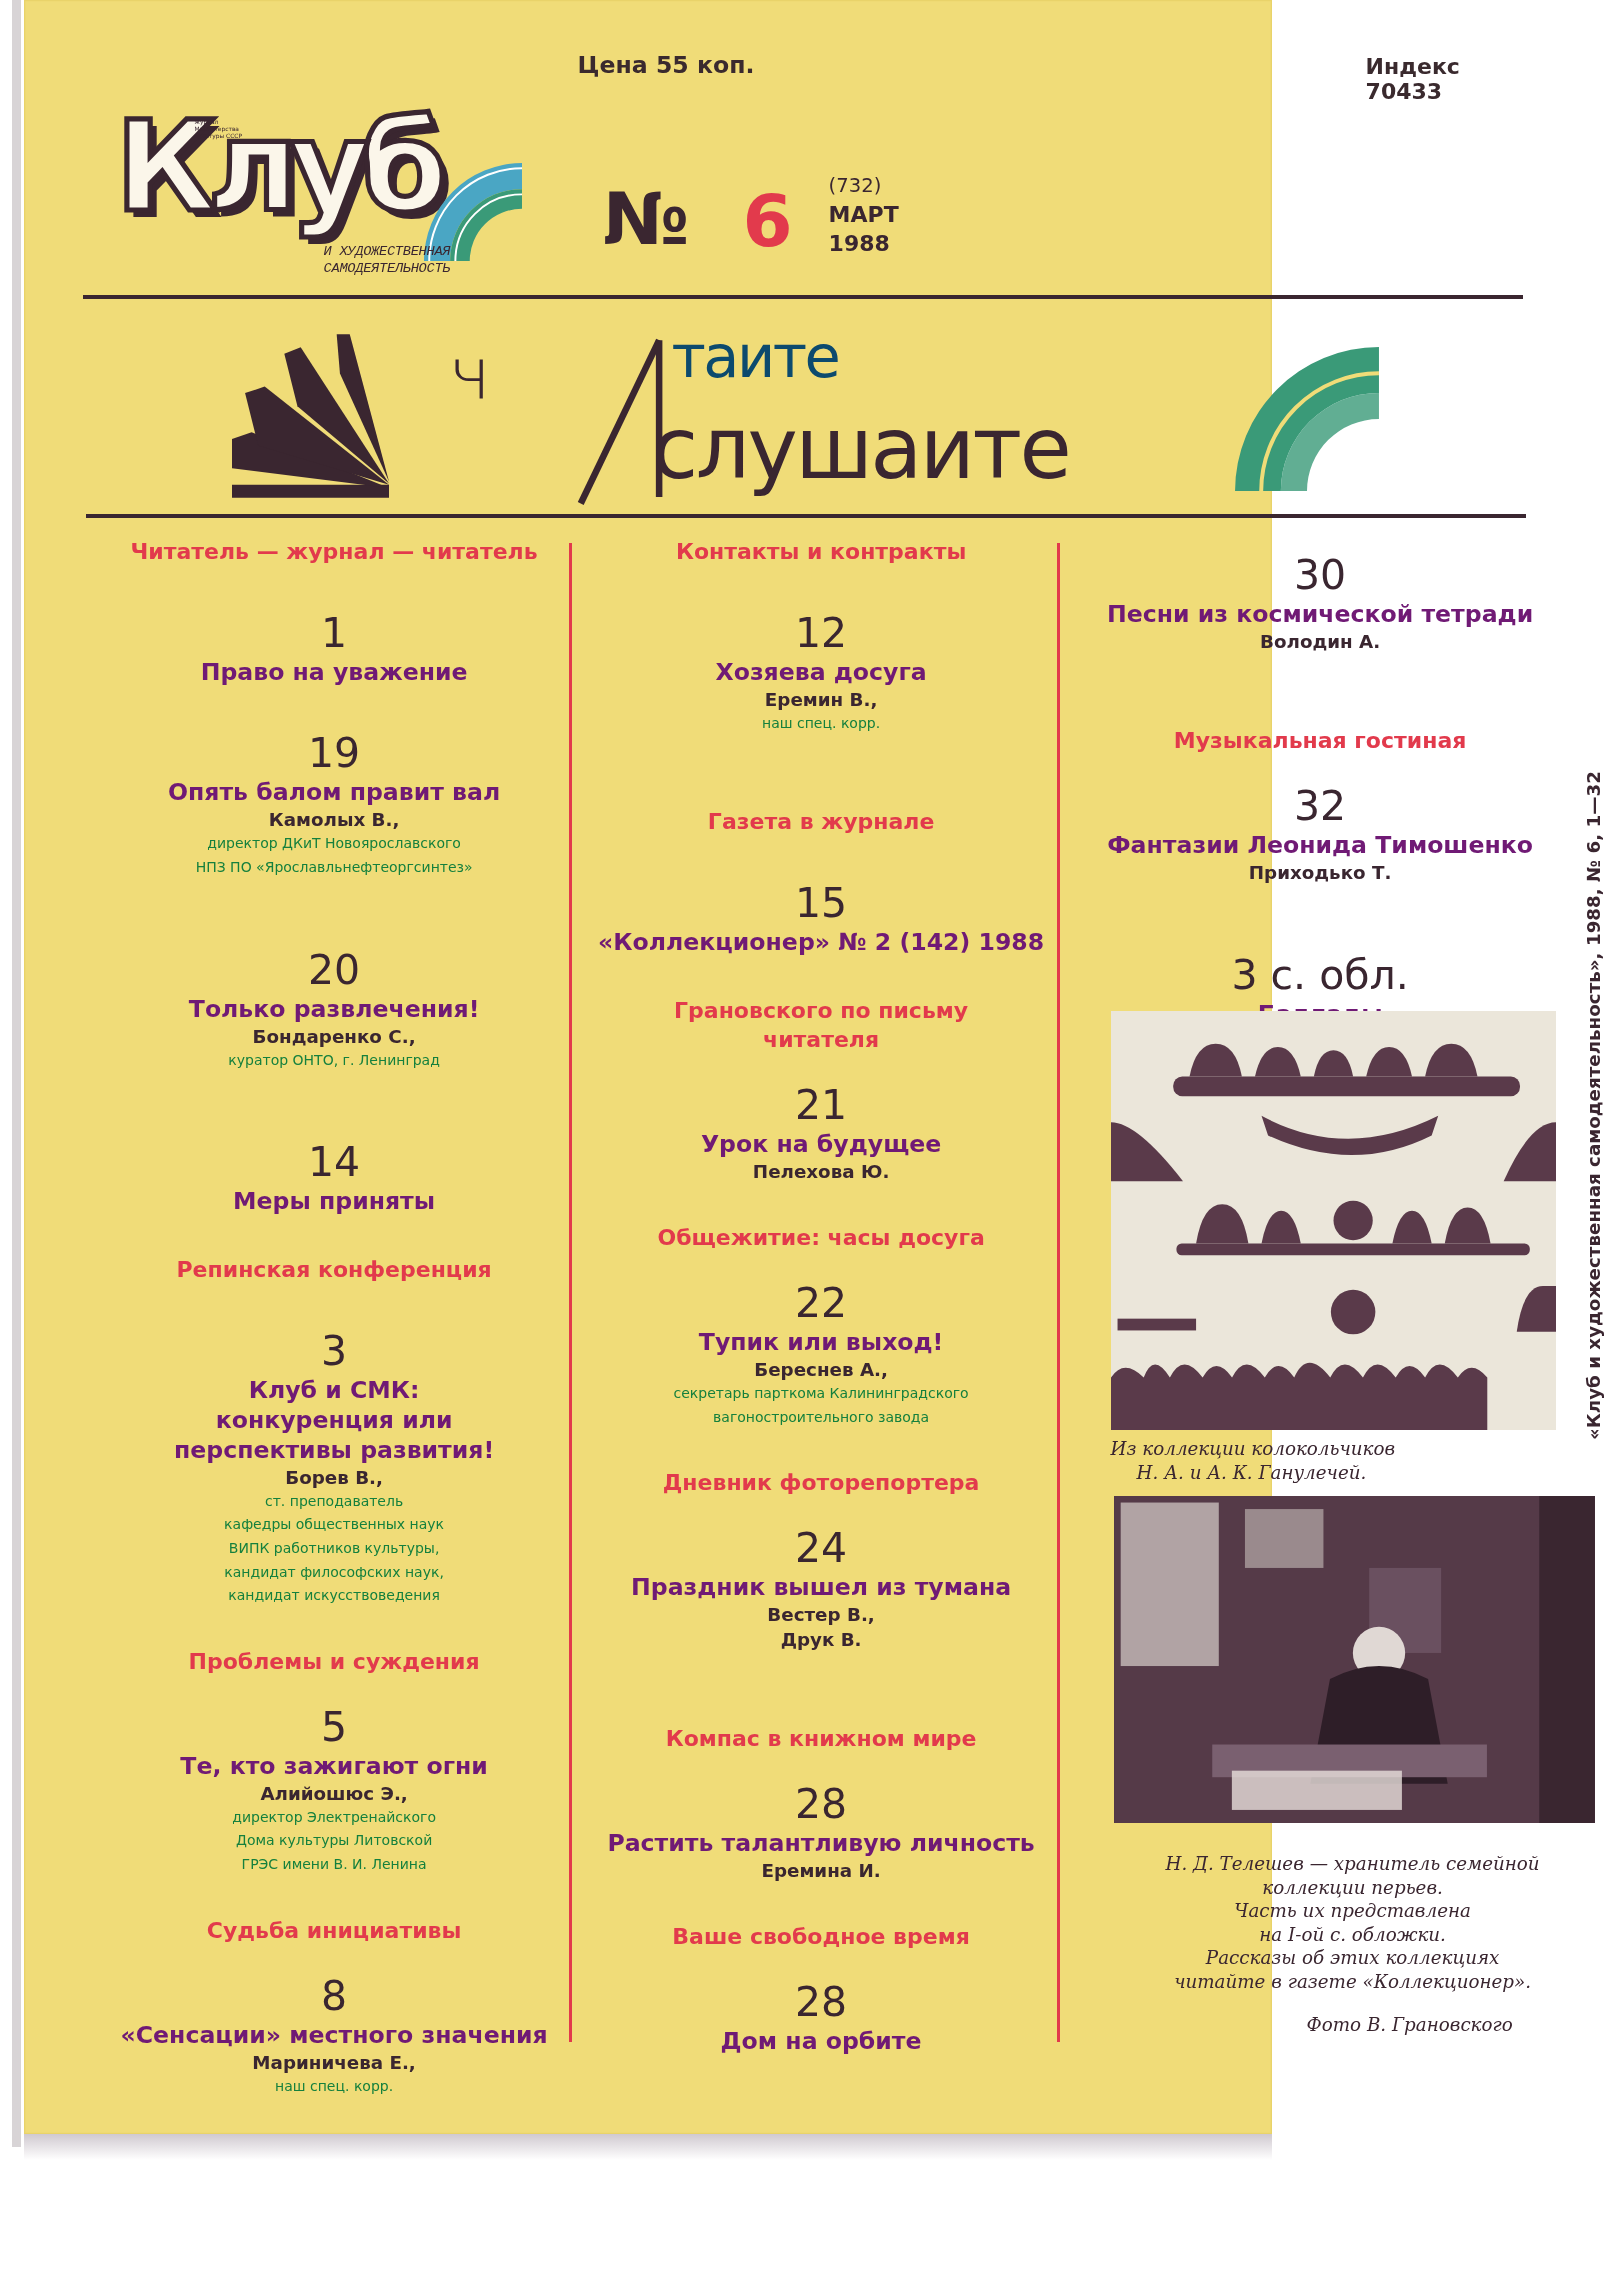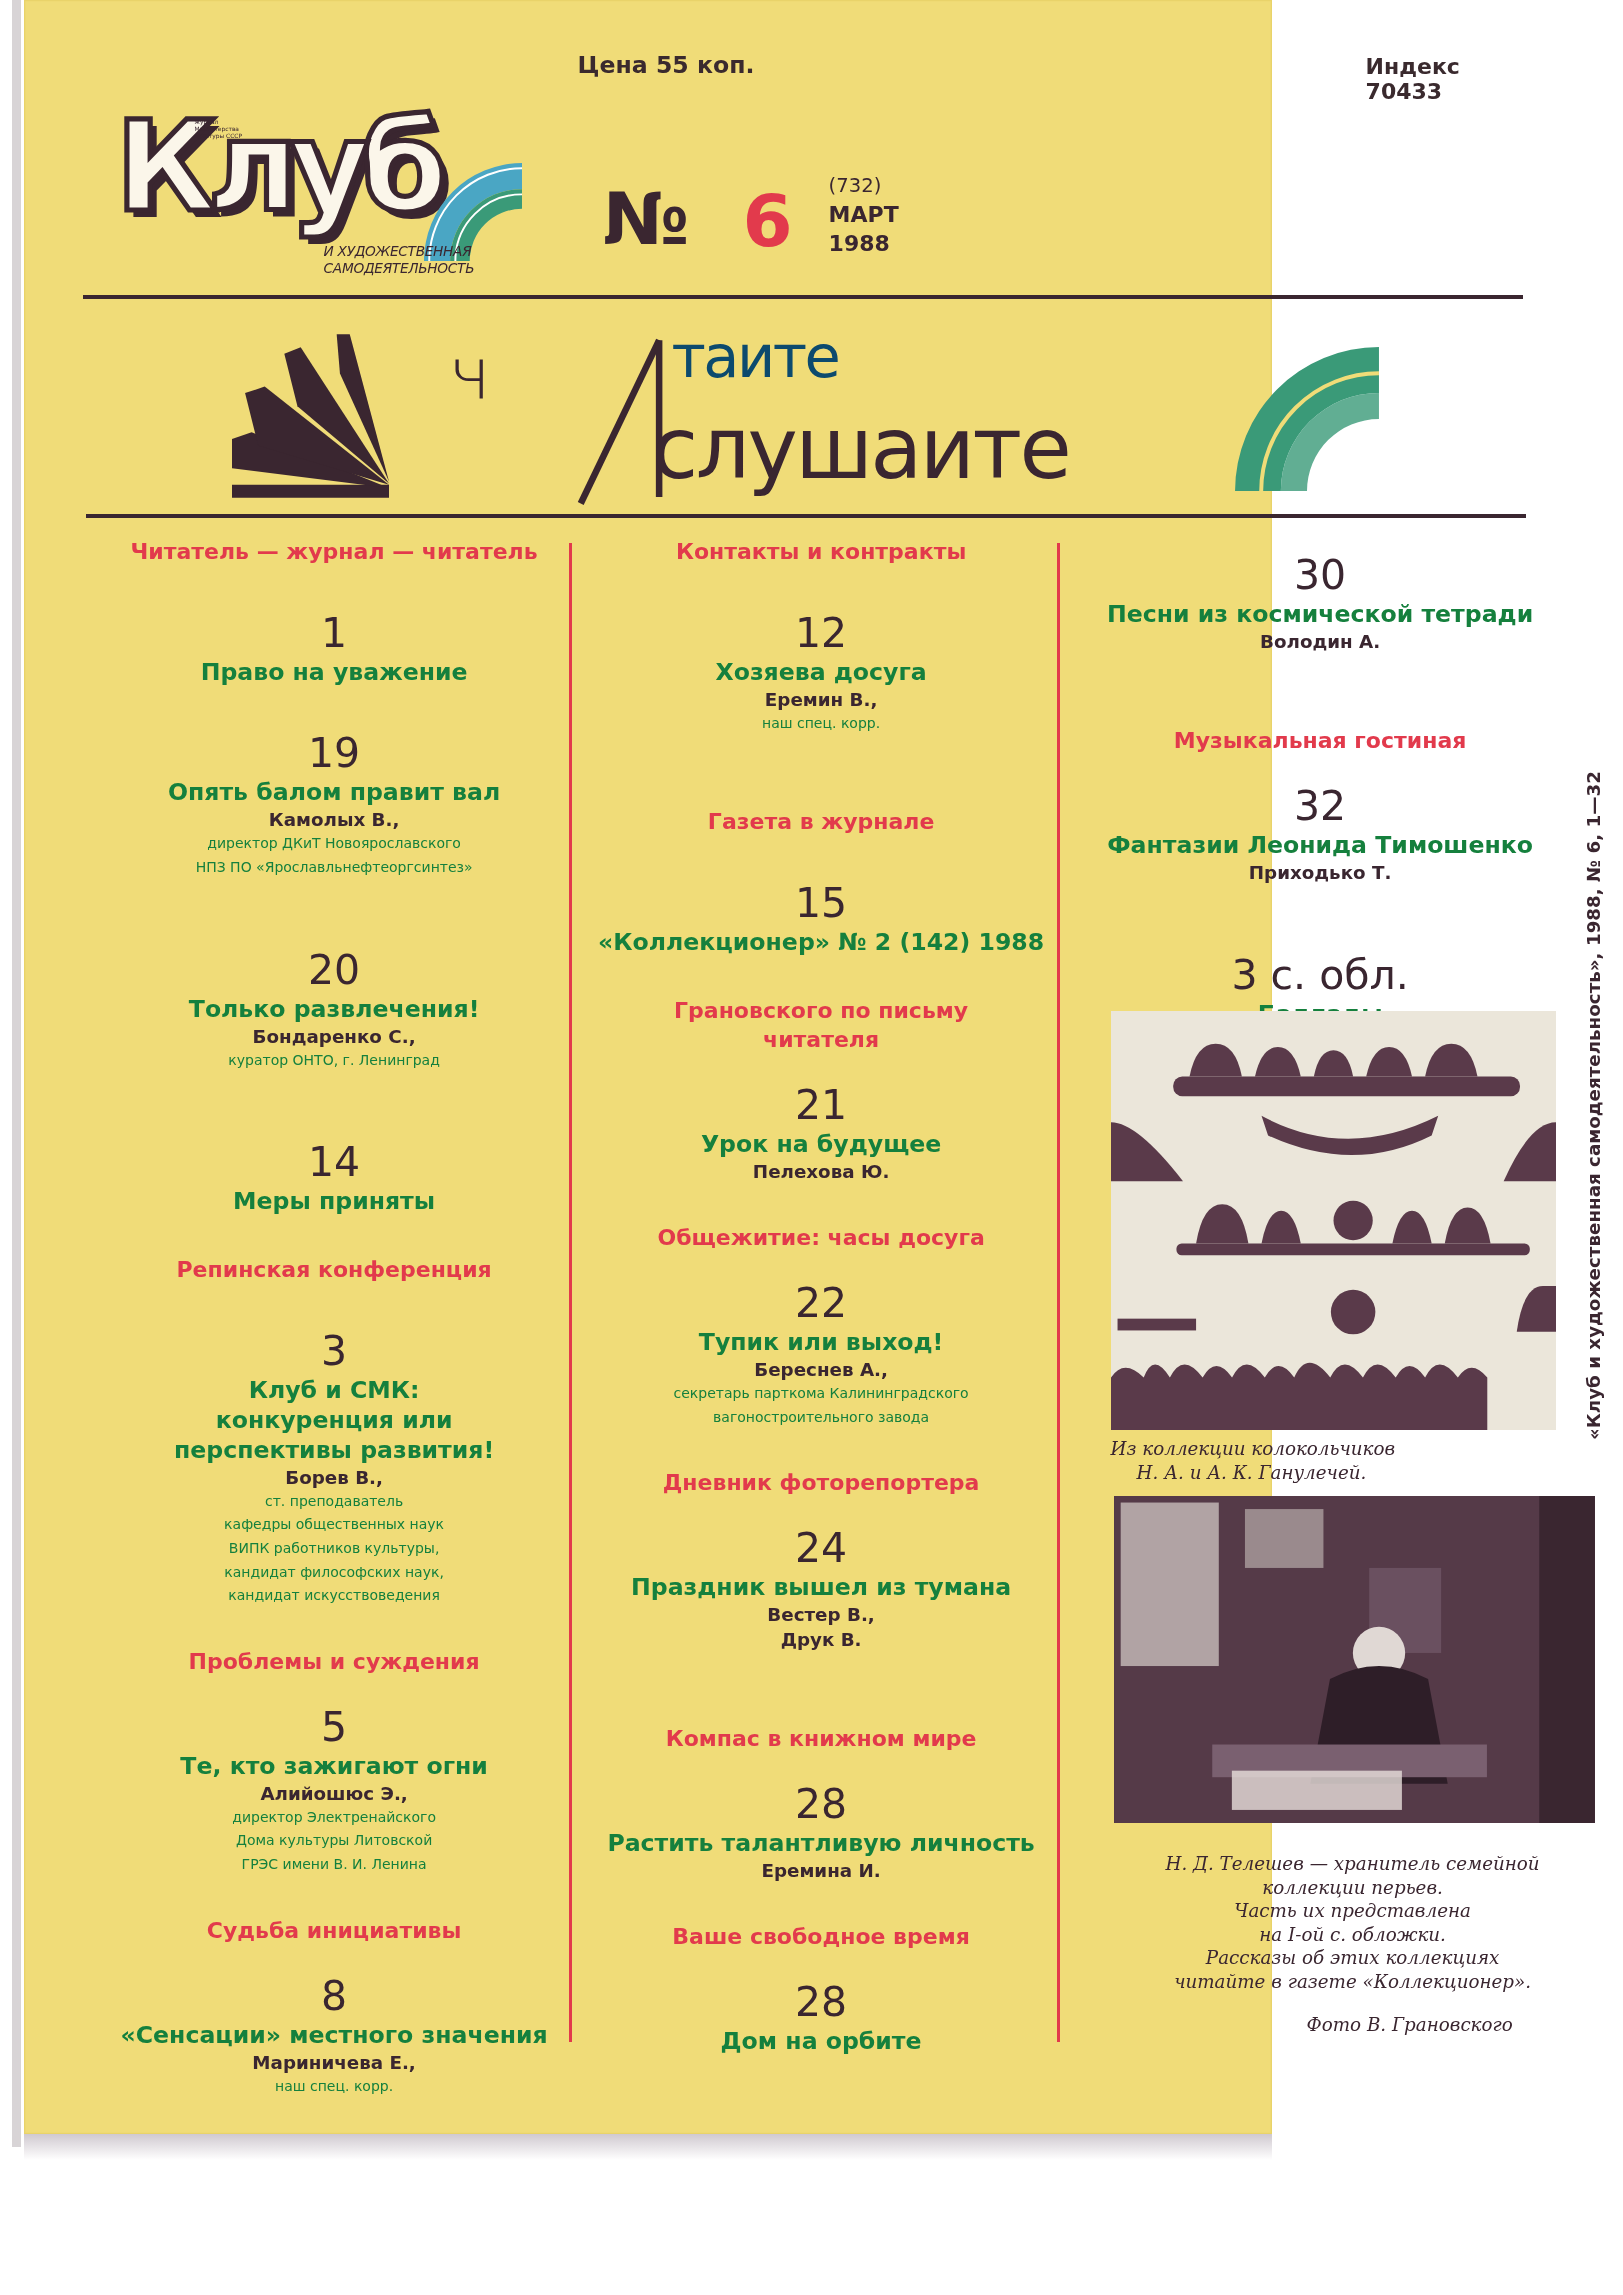--- a/index.html
+++ b/index.html
@@ -21,7 +21,7 @@
   .logo-tiny { position:absolute; left:79px; top:21px; font-size:5.9px; line-height:7.2px; color:#3a2630; width:59px; }
   .logo-arc { position:absolute; left:308px; top:65px; width:98px; height:98px; }
   .logo-sub { position:absolute; left:208px; top:145px; font-size:13.7px; line-height:17px; color:#3a2630;
-              font-style:italic; text-transform:uppercase; letter-spacing:-0.3px; }
+              font-style:italic; text-transform:uppercase; letter-spacing:-0.3px;font-family:Liberation Mono, monospace; }
   .numsign { left:579px; top:183px; font-size:72px; font-weight:bold; color:#3a2630; line-height:1; }
   .numval { left:719px; top:185px; font-size:72px; font-weight:bold; color:#e23a4c; line-height:1; }
   .issue { left:805px; top:171px; font-size:19.6px; line-height:29px; color:#3a2630; }

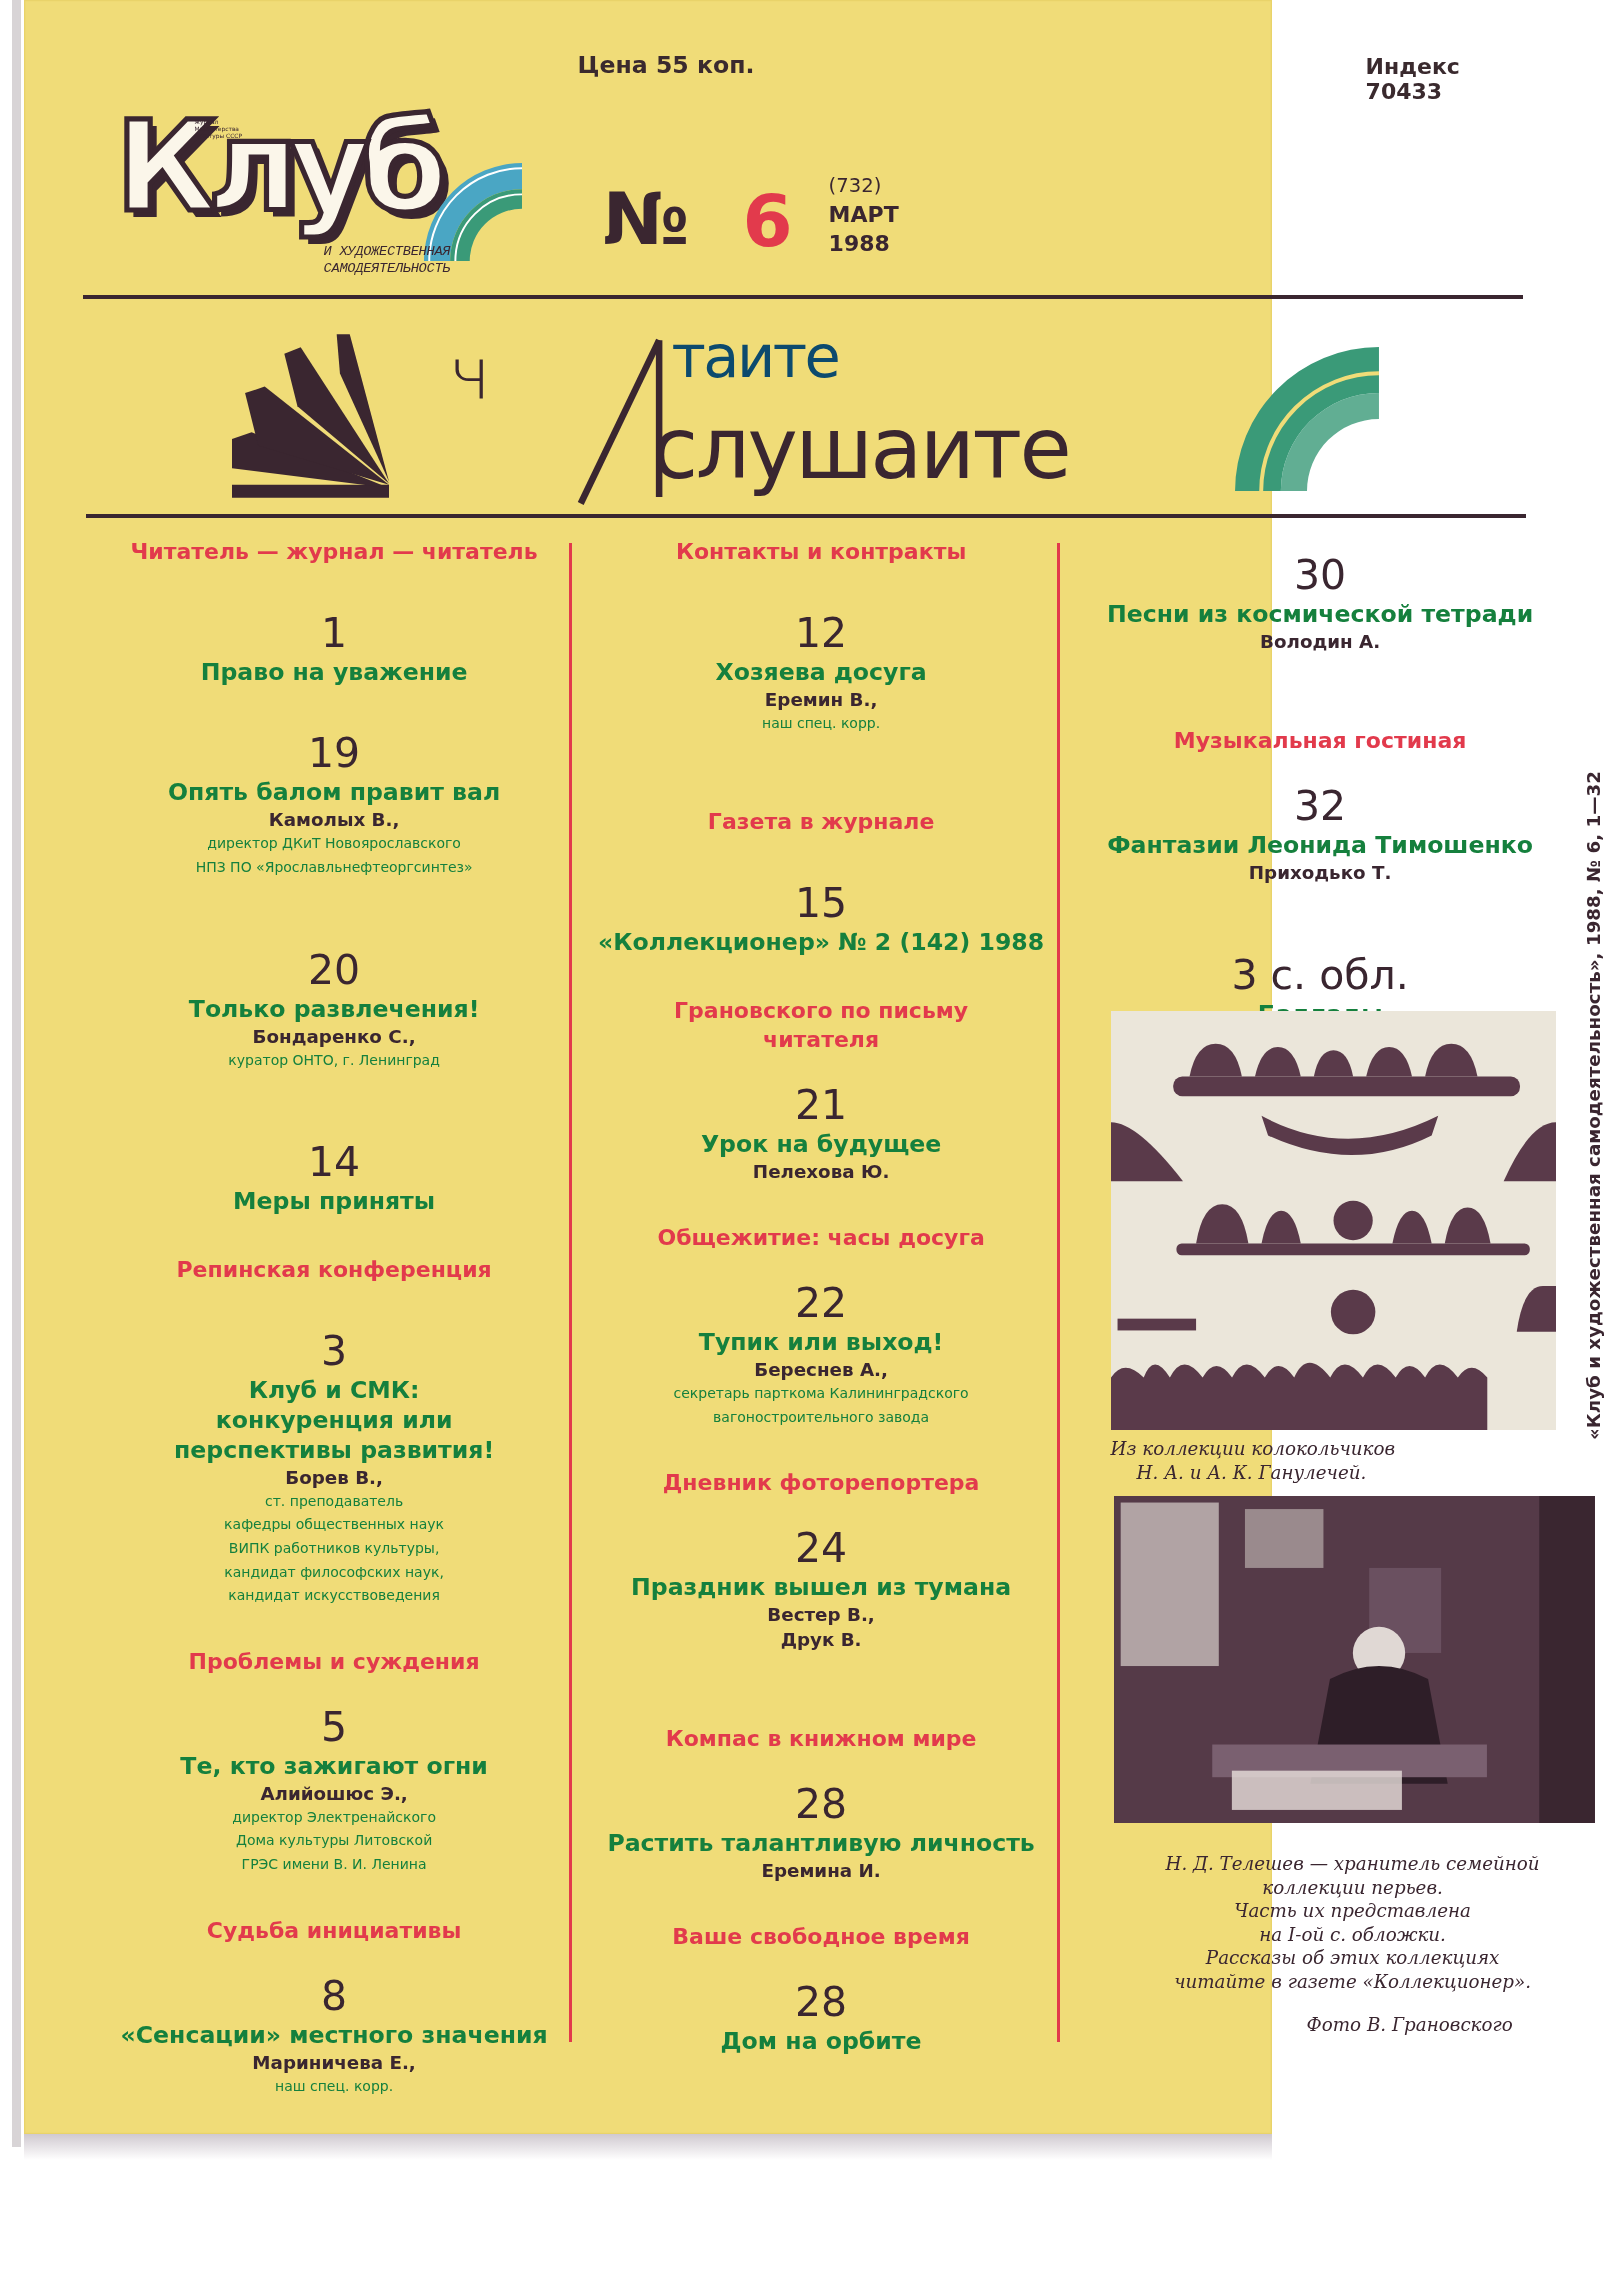--- a/index.html
+++ b/index.html
@@ -39,7 +39,7 @@
   .vline { position:absolute; width:3.9px; background:#e23a4c; }
   .rubric { color:#e23a4c; font-weight:bold; font-size:22px; line-height:29px; }
   .pg { font-size:41px; line-height:47px; font-family:"DejaVu Sans", sans-serif; font-weight:normal; color:#3a2630;margin-top:28px; }
-  .ttl { font-weight:bold; font-size:23.6px; line-height:30px; color:#15803d; }
+  .ttl { font-weight:bold; font-size:23.6px; line-height:30px; color:#701a75; }
   .auth { font-weight:bold; font-size:18.3px; line-height:25px; color:#3a2630; }
   .desc { font-size:14px; line-height:23.6px; color:#15803d; }
   .gap-s { height:15.7px; } .gap-m { height:39px; } .gap-l { height:72px; }

